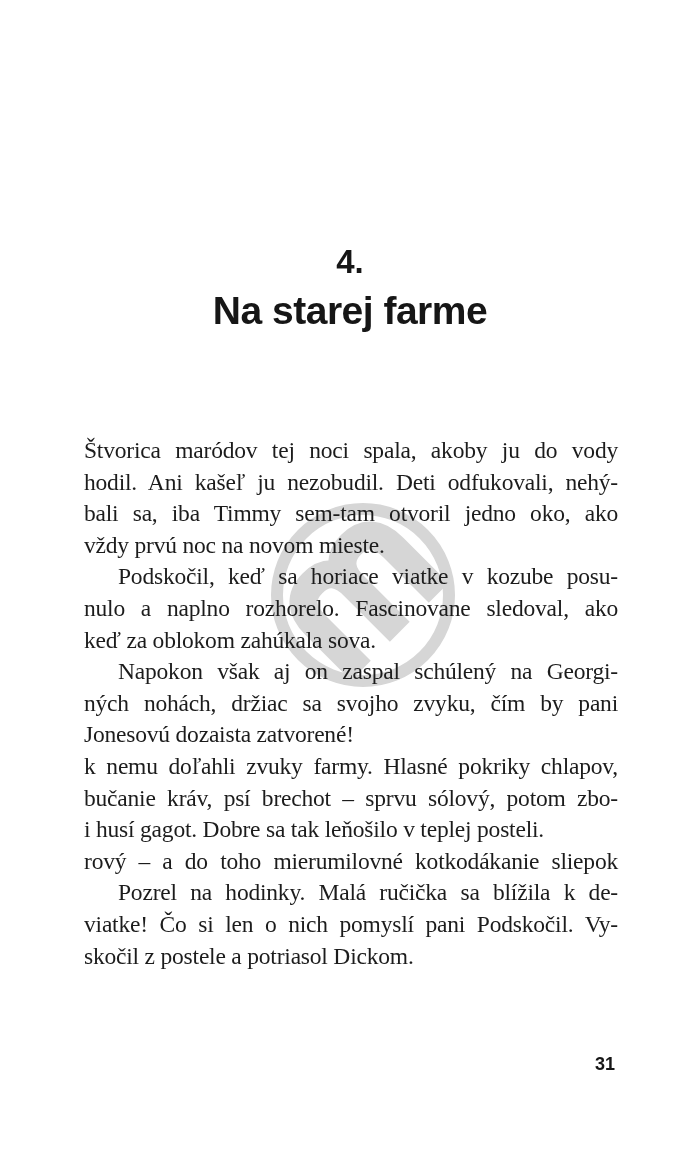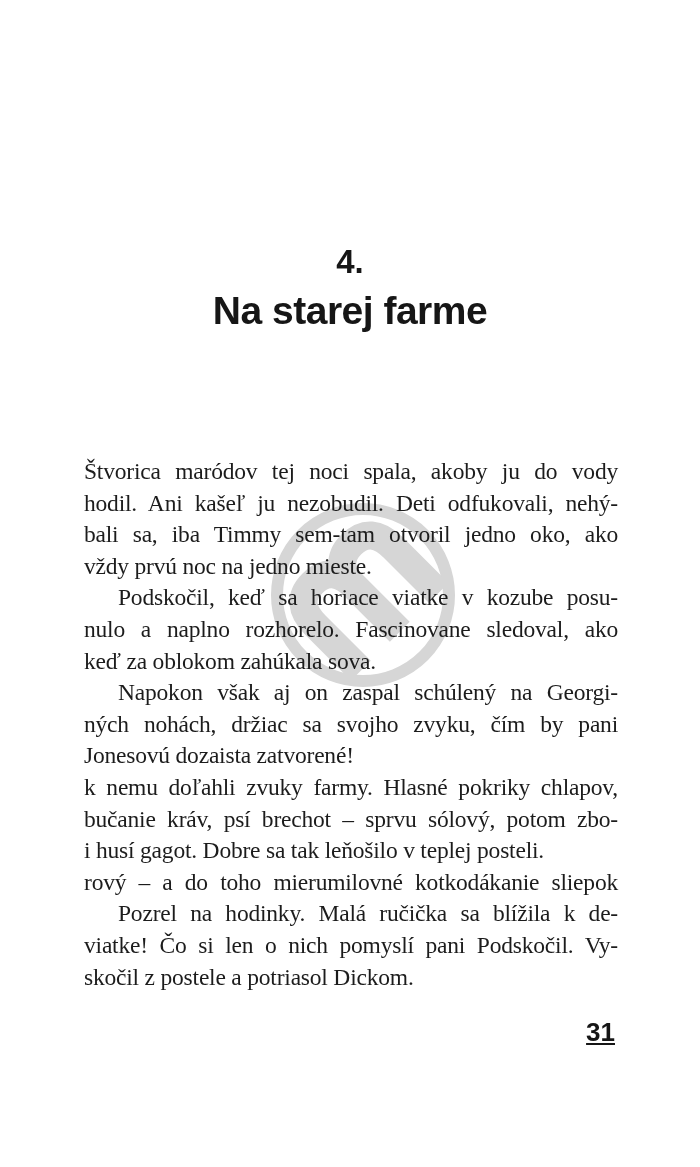--- a/index.html
+++ b/index.html
@@ -52,7 +52,7 @@
   .body-text {
     position: absolute;
     left: 84px;
-    top: 456px;
+    top: 435px;
     width: 534px;
     font-size: 23.5px;
     line-height: 31.6px;

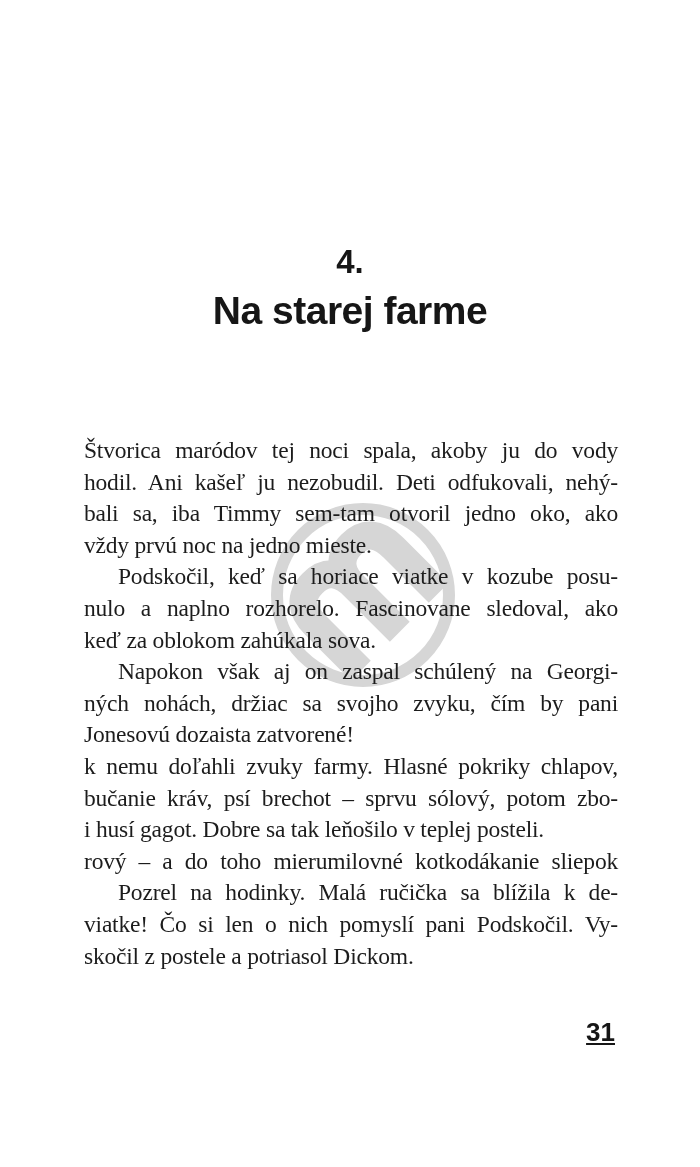--- a/index.html
+++ b/index.html
@@ -103,7 +103,7 @@
       <div class="line">Štvorica maródov tej noci spala, akoby ju do vody</div>
       <div class="line">hodil. Ani kašeľ ju nezobudil. Deti odfukovali, nehý-</div>
       <div class="line">bali sa, iba Timmy sem-tam otvoril jedno oko, ako</div>
-      <div class="line last">vždy prvú noc na jedno mieste.</div>
+      <div class="line last">vždy prvú noc na novom mieste.</div>
       <div class="line indent">Podskočil, keď sa horiace viatke v kozube posu-</div>
       <div class="line">nulo a naplno rozhorelo. Fascinovane sledoval, ako</div>
       <div class="line last">keď za oblokom zahúkala sova.</div>

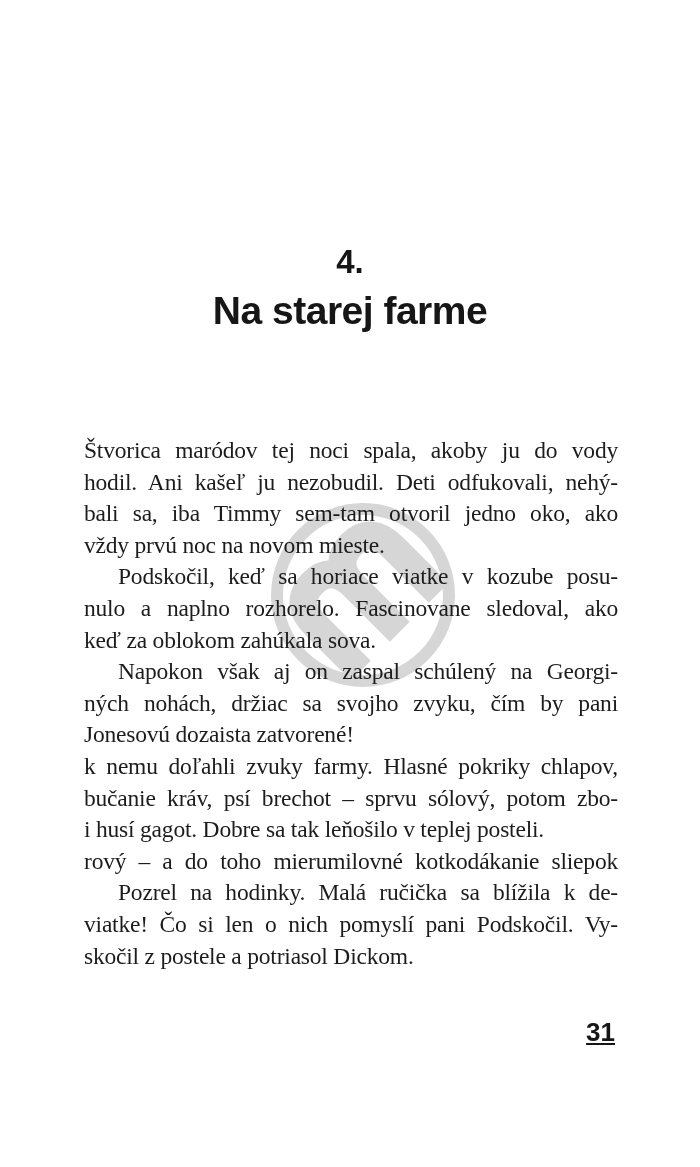--- a/index.html
+++ b/index.html
@@ -74,13 +74,12 @@
   .page-number {
     position: absolute;
     right: 85px;
-    top: 1016px;
+    top: 1048px;
     font-family: "Liberation Sans", sans-serif;
     font-weight: bold;
-    font-size: 26px;
+    font-size: 18px;
     line-height: 32px;
     color: var(--heading-color, #161616);
-    text-decoration: underline;
   }
 </style>
 </head>

